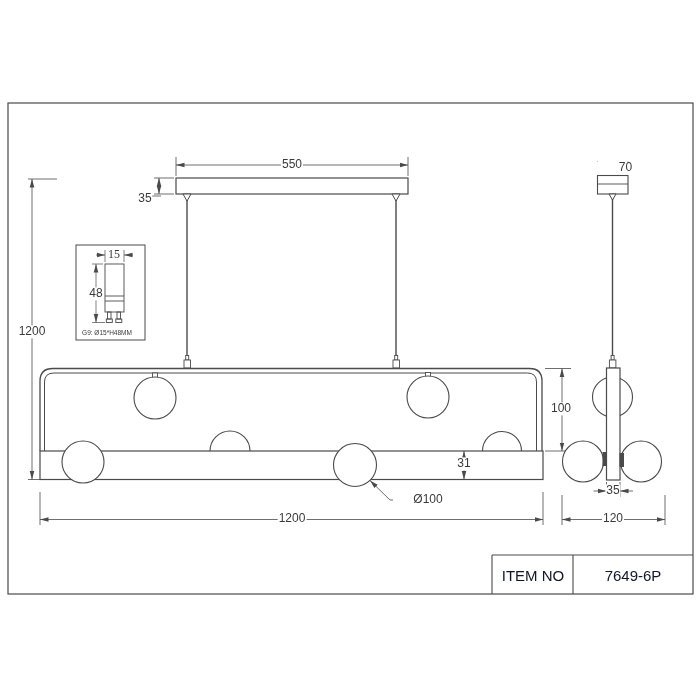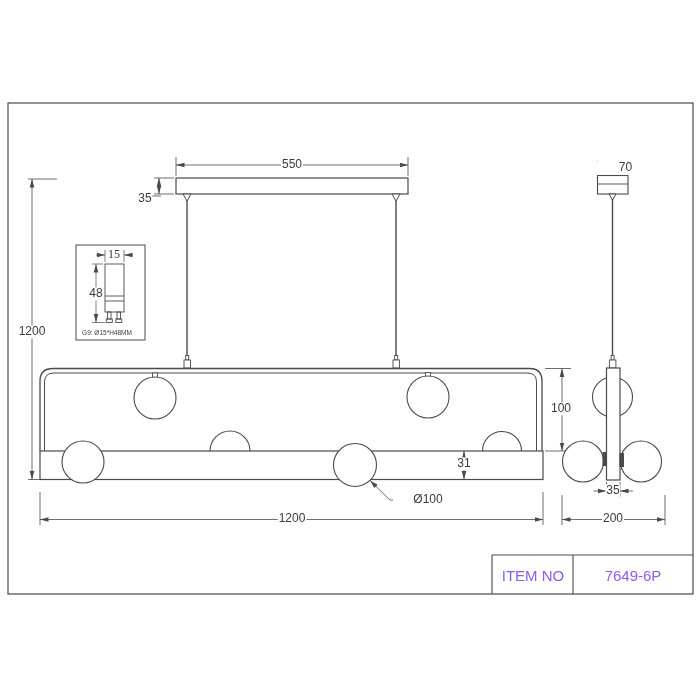--- a/index.html
+++ b/index.html
@@ -184,7 +184,7 @@
 
   <div class="dim-label" style="left:614px;top:168px;padding-left:24px;">70</div>
   <div class="dim-label" style="left:613px;top:491px;">35</div>
-  <div class="dim-label" style="left:613px;top:519px;">200</div>
+  <div class="dim-label" style="left:613px;top:519px;">120</div>
 
   <div class="dim-label" style="left:114px;top:255px;font-family:Liberation Serif, serif;">15</div>
   <div class="dim-label" style="left:96px;top:294px;">48</div>

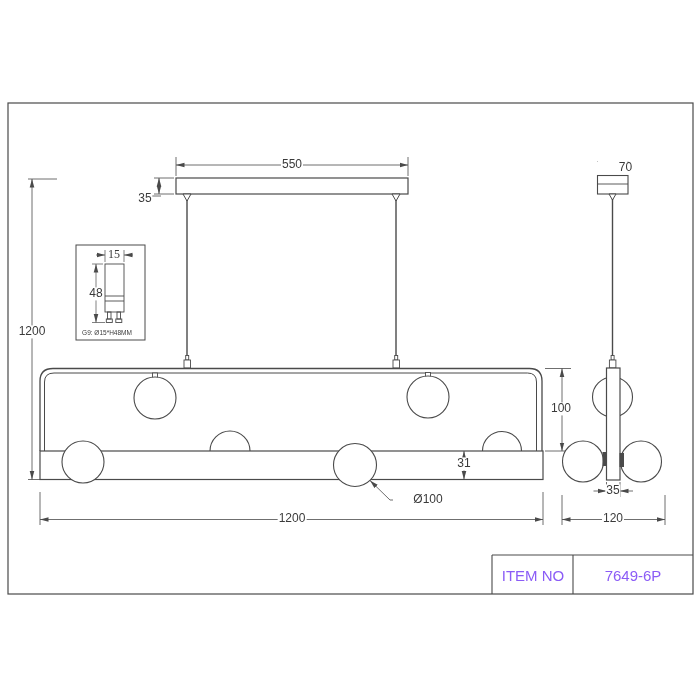--- a/index.html
+++ b/index.html
@@ -9,7 +9,7 @@
   .dim-label{position:absolute;transform:translate(-50%,-50%);background:#ffffff;
              color:#3a3a3a;font-size:12px;line-height:1.1;padding:0 1px;white-space:nowrap;}
   .tiny-label{font-size:6.5px;letter-spacing:0;}
-  .tb-text{position:absolute;transform:translate(-50%,-50%);color:#8b5cf6;font-size:15px;
+  .tb-text{position:absolute;transform:translate(-50%,-50%);color:#0f172a;font-size:15px;
            white-space:nowrap;background:transparent;}
 </style>
 </head>

